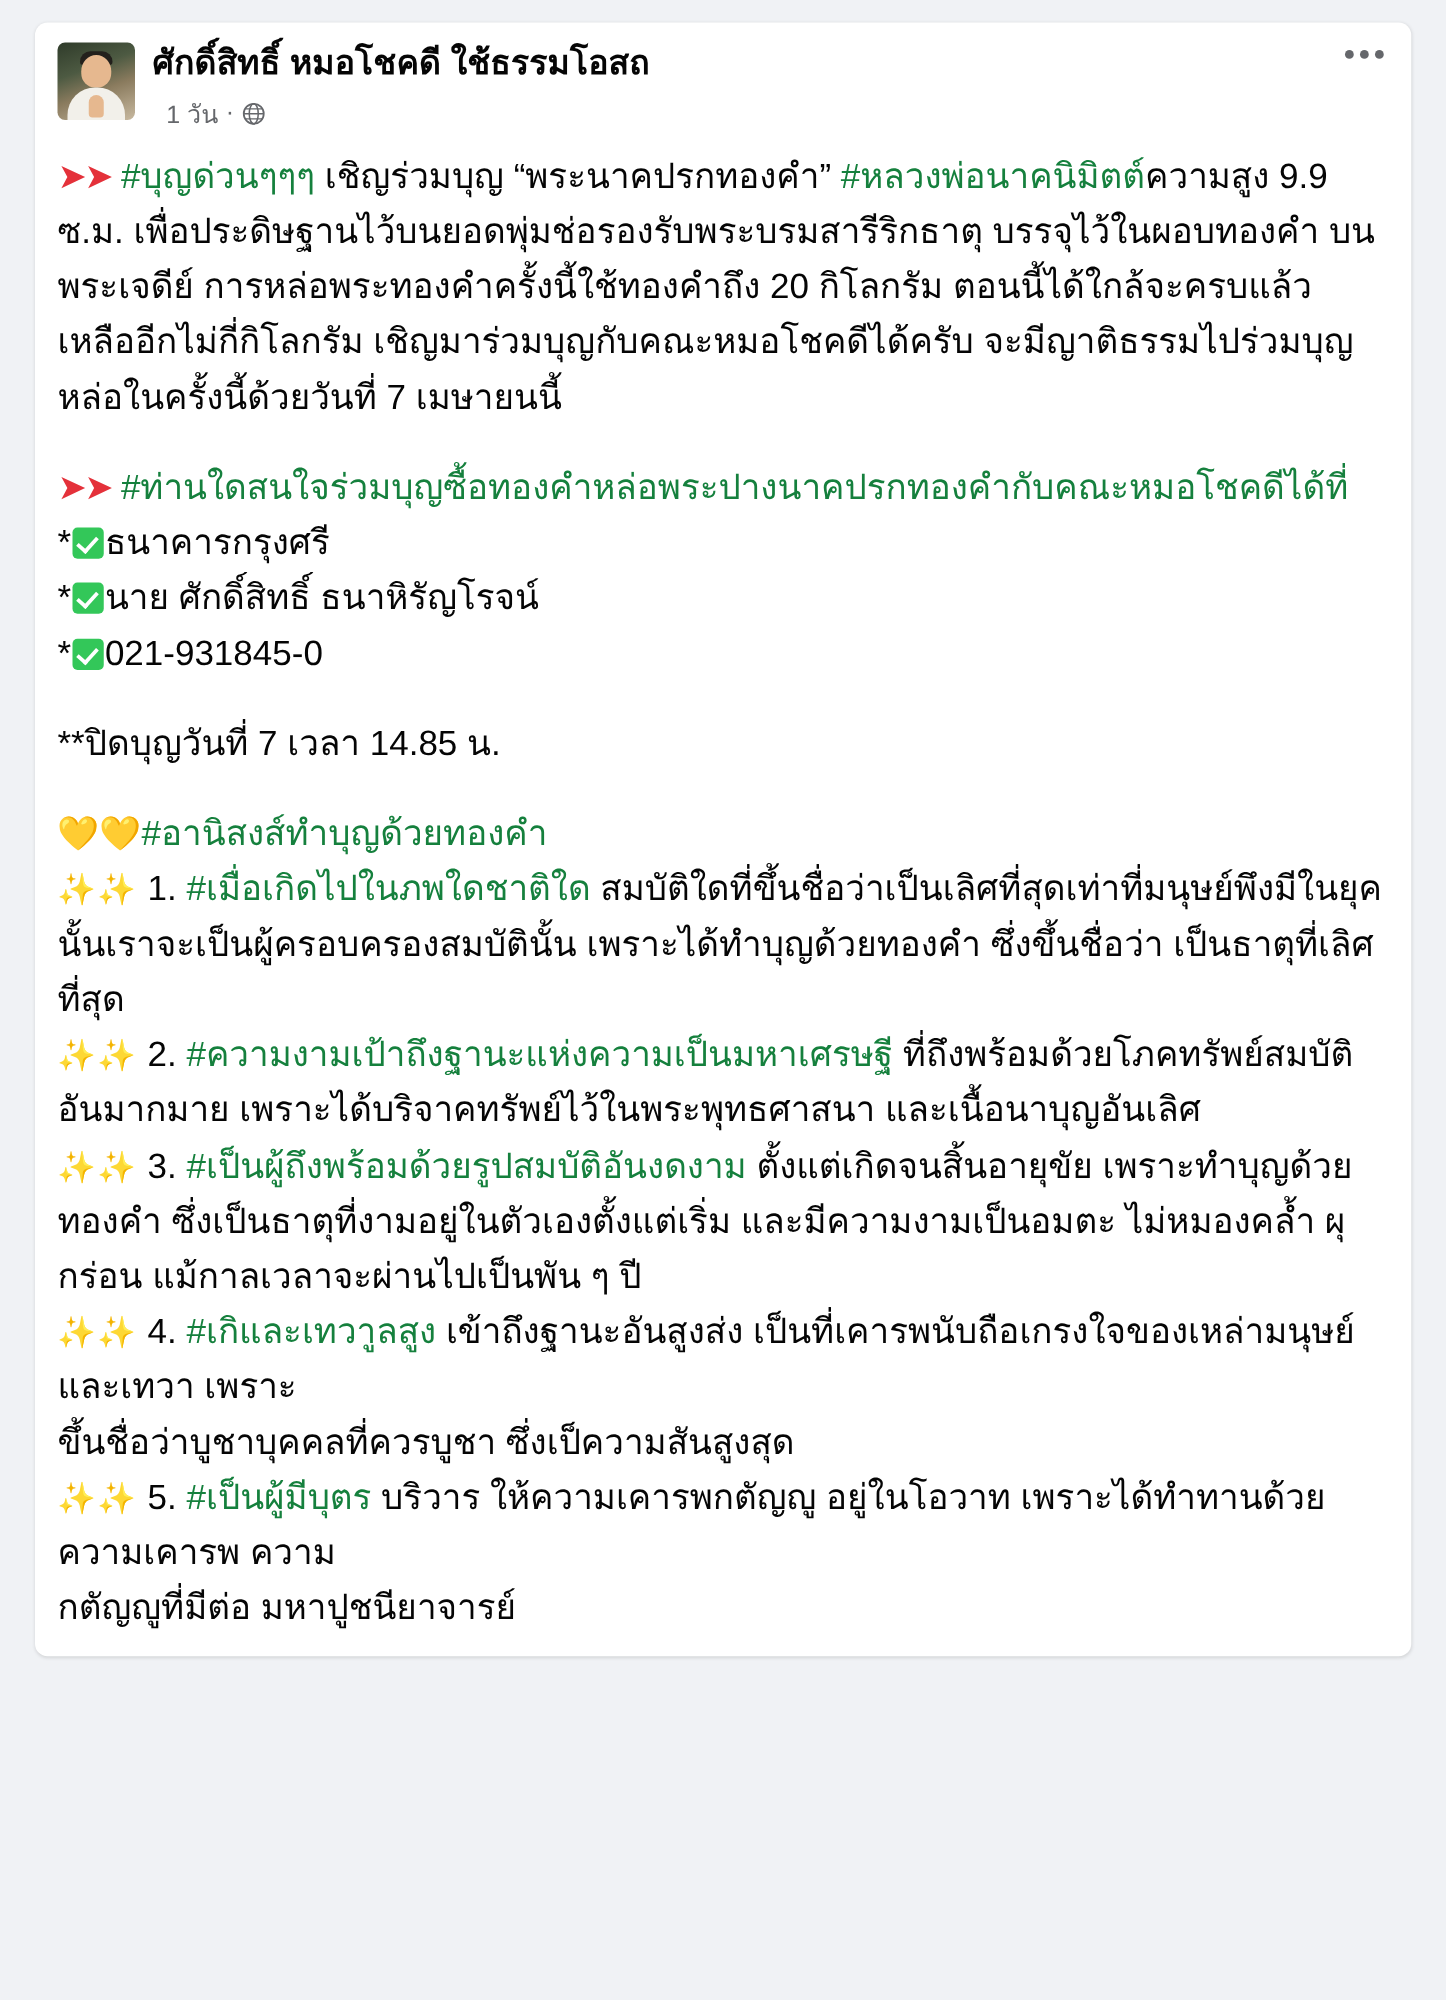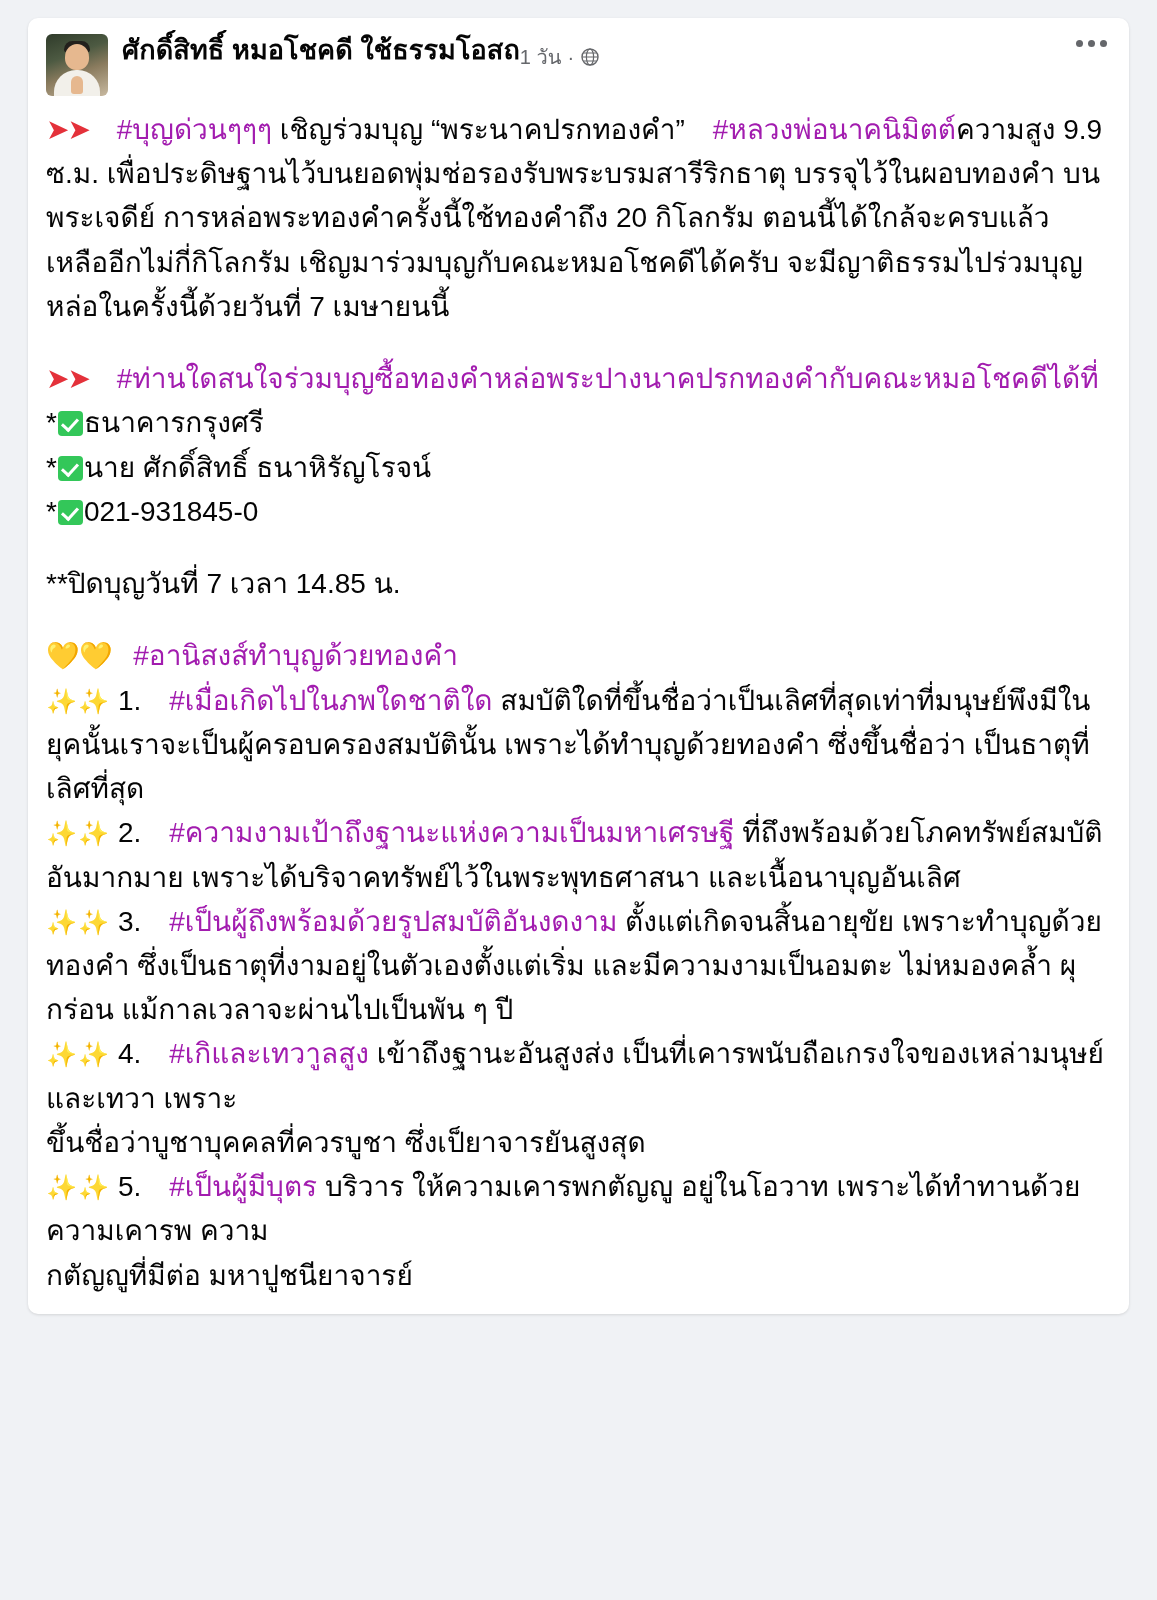--- a/index.html
+++ b/index.html
@@ -81,7 +81,7 @@
   .header-text {
     margin-left: 14px;
     display: flex;
-    flex-direction: row;
+    flex-direction: column;
     justify-content: space-between;
     padding-top: 2px;
   }

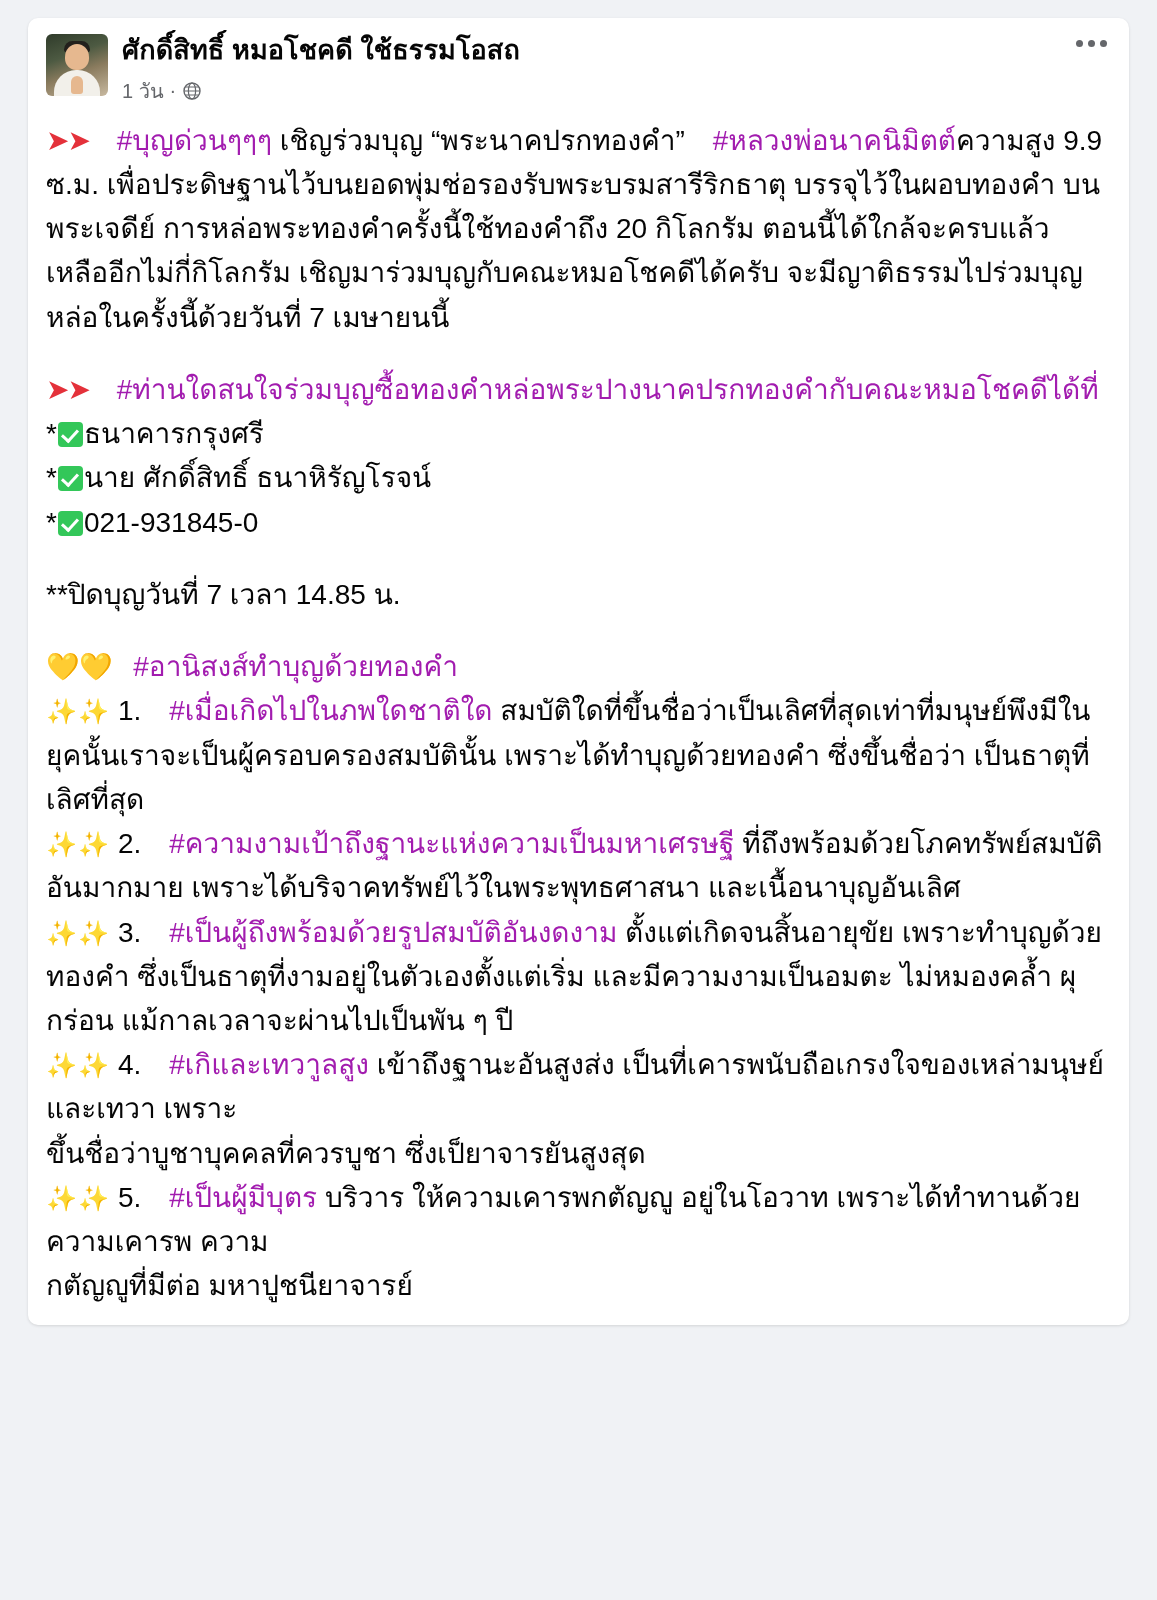--- a/index.html
+++ b/index.html
@@ -98,6 +98,7 @@
     margin-top: 7px;
     color: #65676b;
     font-size: 20px;
+    margin-left: 11px;
   }
   .meta-sep {
     margin: 0 6px;

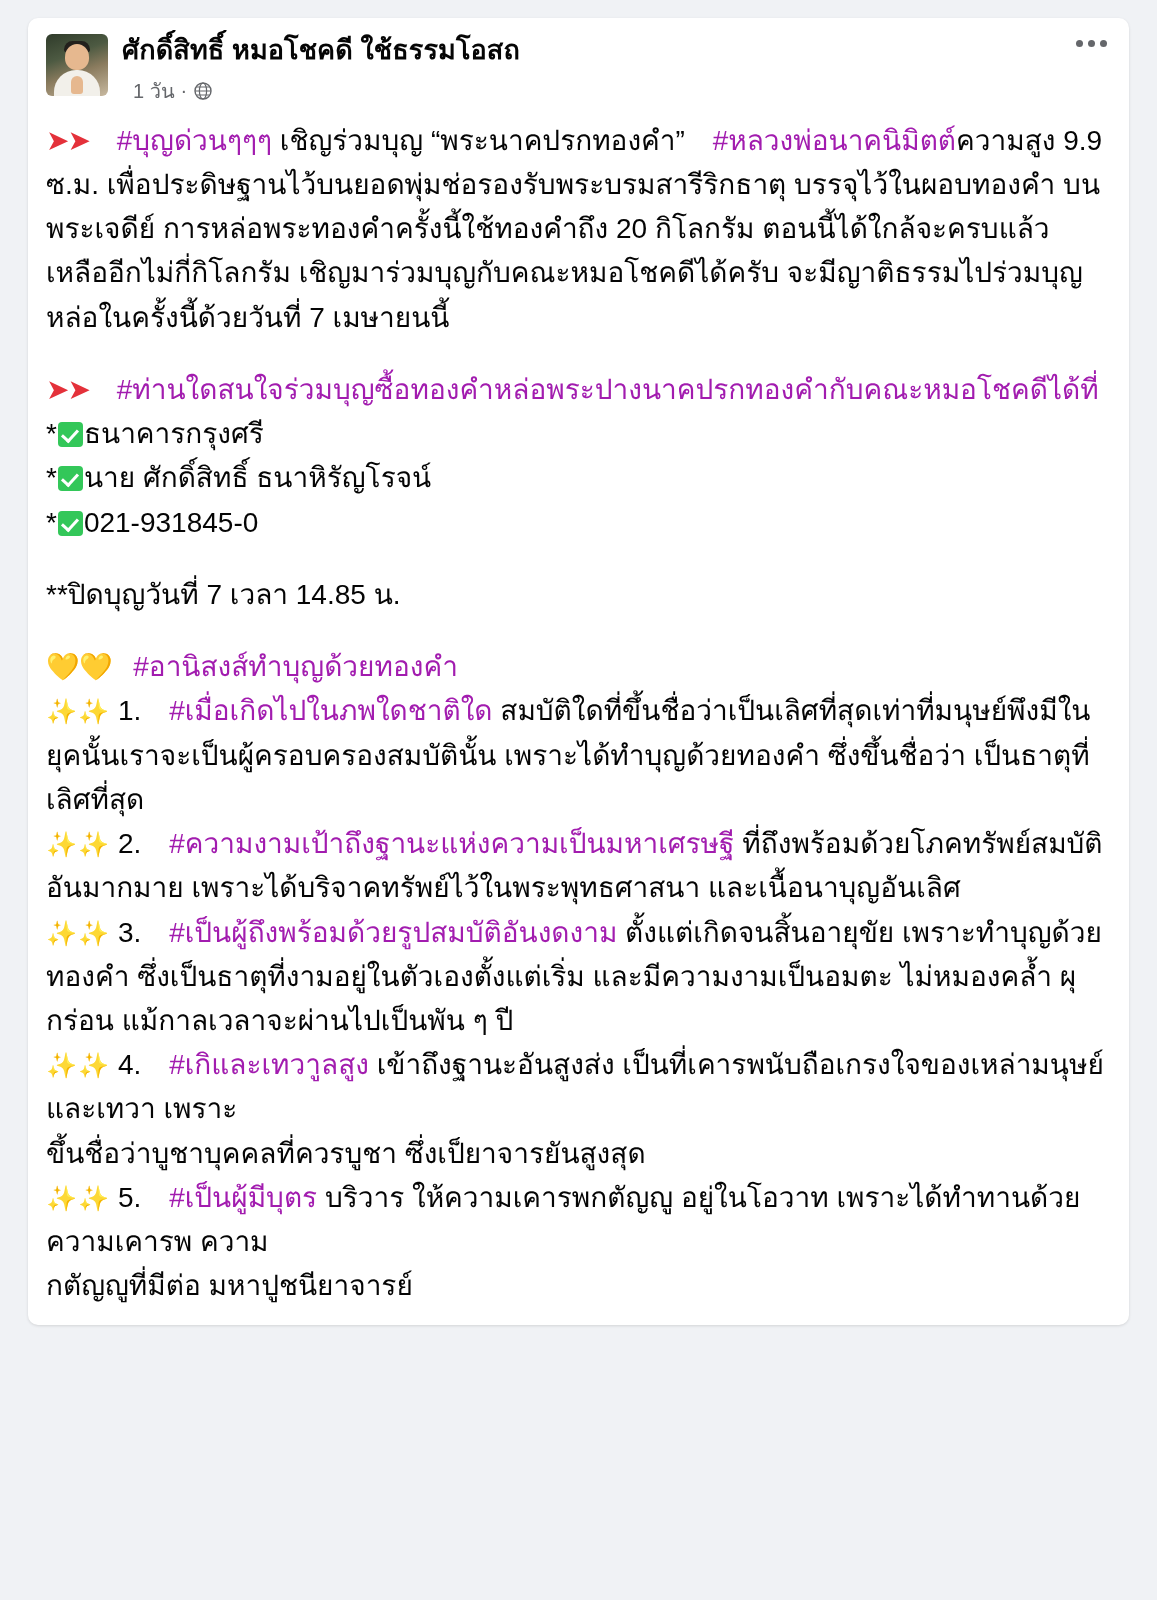--- a/index.html
+++ b/index.html
@@ -139,8 +139,7 @@
     height: 28px;
   }
   .tag {
-    color: #a21caf;
-    margin-left: 20px;
+    color: #15803d;
   }
   .flag {
     color: #e4313a;

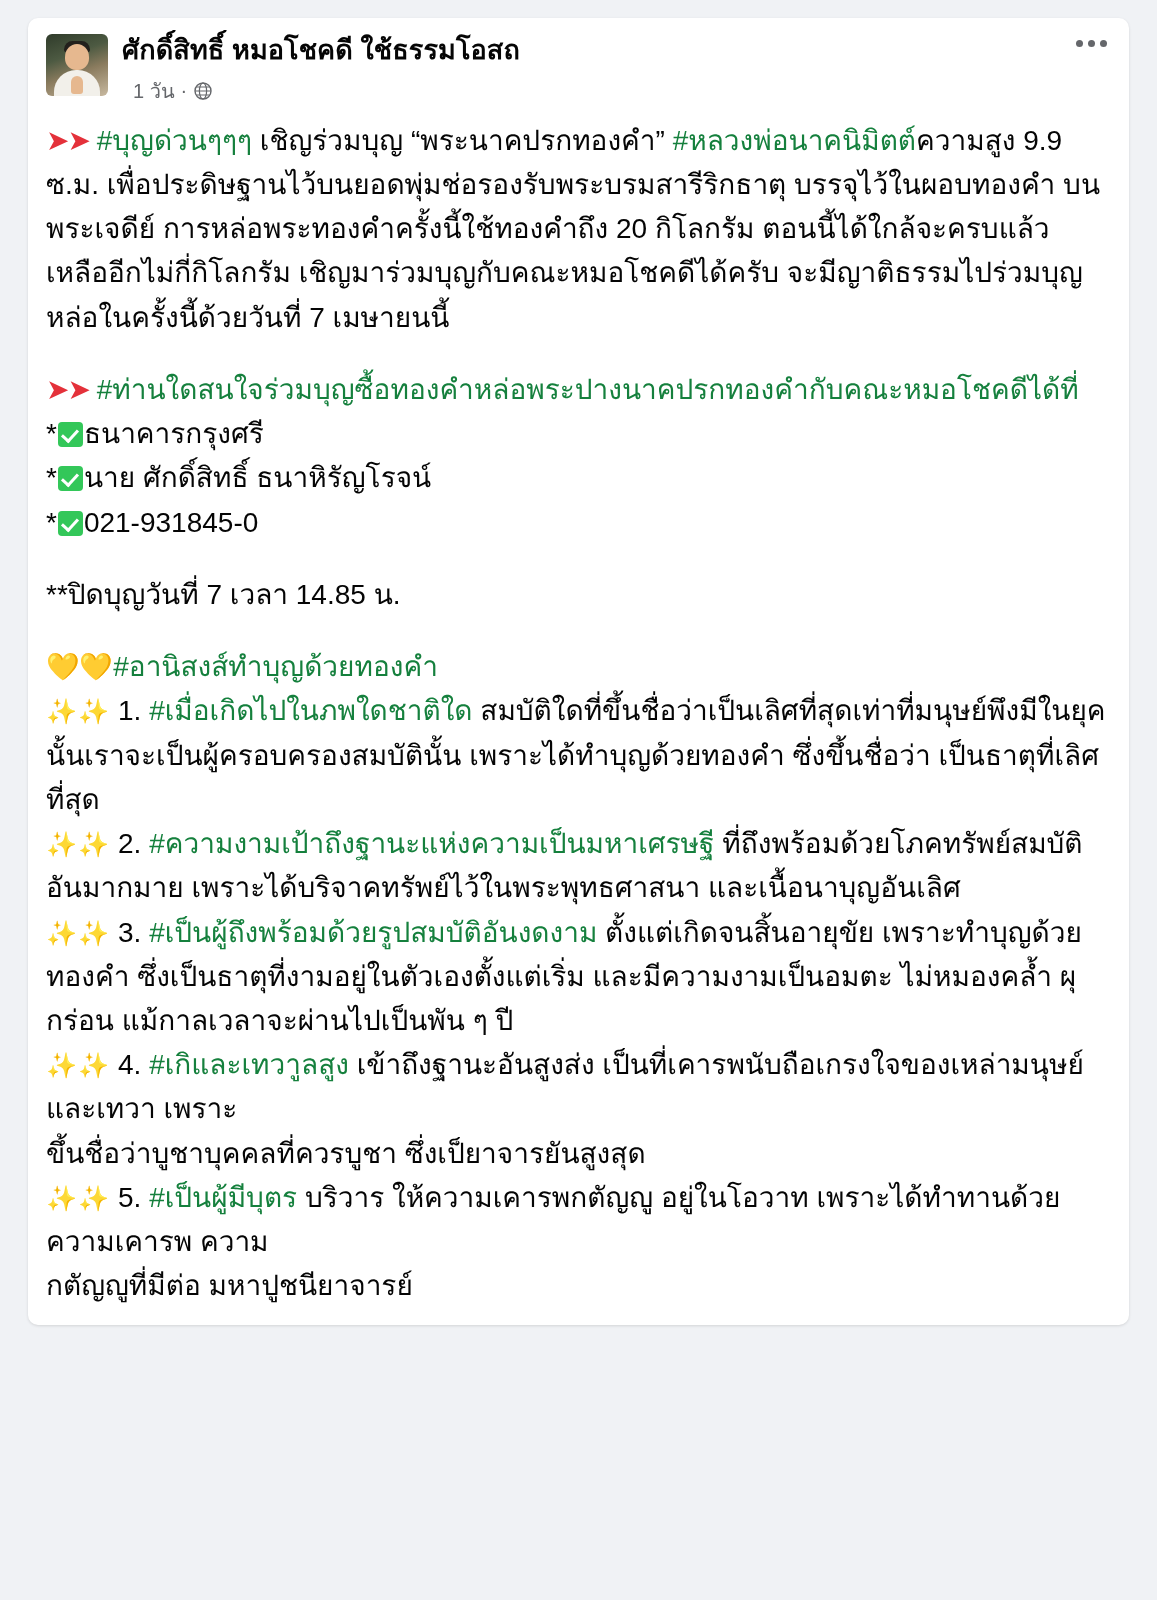--- a/index.html
+++ b/index.html
@@ -264,7 +264,7 @@
         <span class="sparkle">✨✨</span>
         <span>4.</span>
         <span class="tag">#เกิและเทวาูลสูง</span><span> เข้าถึงฐานะอันสูงส่ง เป็นที่เคารพนับถือเกรงใจของเหล่ามนุษย์และเทวา เพราะ</span><br>
-        <span>ขึ้นชื่อว่าบูชาบุคคลที่ควรบูชา ซึ่งเป็ยาจารยันสูงสุด</span>
+        <span>ขึ้นชื่อว่าบูชาบุคคลที่ควรบูชา ซึ่งเป็ความสันสูงสุด</span>
       </p>
 
       <p>

